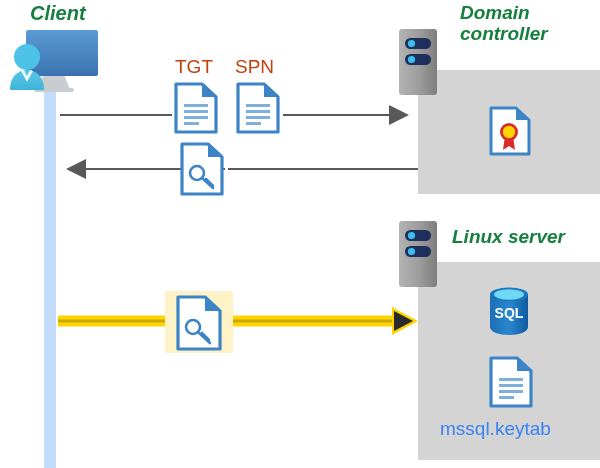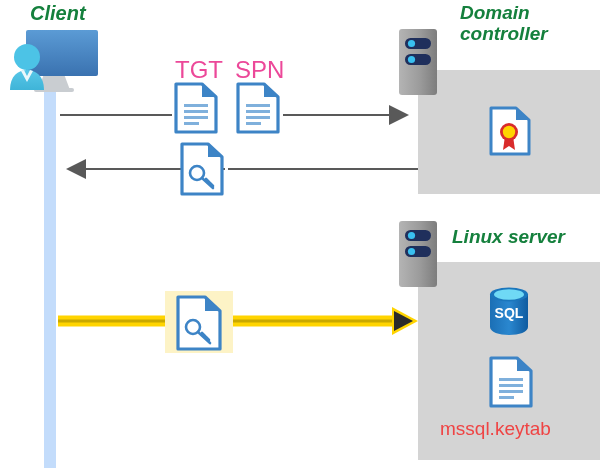--- a/index.html
+++ b/index.html
@@ -13,7 +13,7 @@
   #client-title{left:30px;top:2px;font-size:20px;}
   #dc-title{left:428px;top:2px;font-size:19px;width:140px;margin-left:32px;}
   #linux-title{left:452px;top:226px;font-size:19px;width:150px;}
-  .doclabel{font-size:24px;color:#ec4899;}
+  .doclabel{font-size:19px;color:#c2410c;}
   #tgt-label{left:175px;top:56px;}
   #spn-label{left:235px;top:56px;text-align:center;}
   #keytab-label{left:440px;top:418px;font-size:19px;color:#ef4444;}

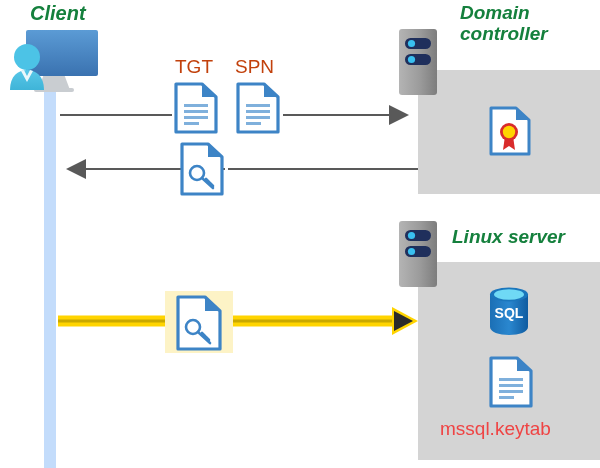--- a/index.html
+++ b/index.html
@@ -16,7 +16,7 @@
   .doclabel{font-size:19px;color:#c2410c;}
   #tgt-label{left:175px;top:56px;}
   #spn-label{left:235px;top:56px;text-align:center;}
-  #keytab-label{left:440px;top:418px;font-size:19px;color:#ef4444;}
+  #keytab-label{left:440px;top:418px;font-size:19px;color:#3b82f6;}
 
   
   .panel{background:#d4d4d4;}

